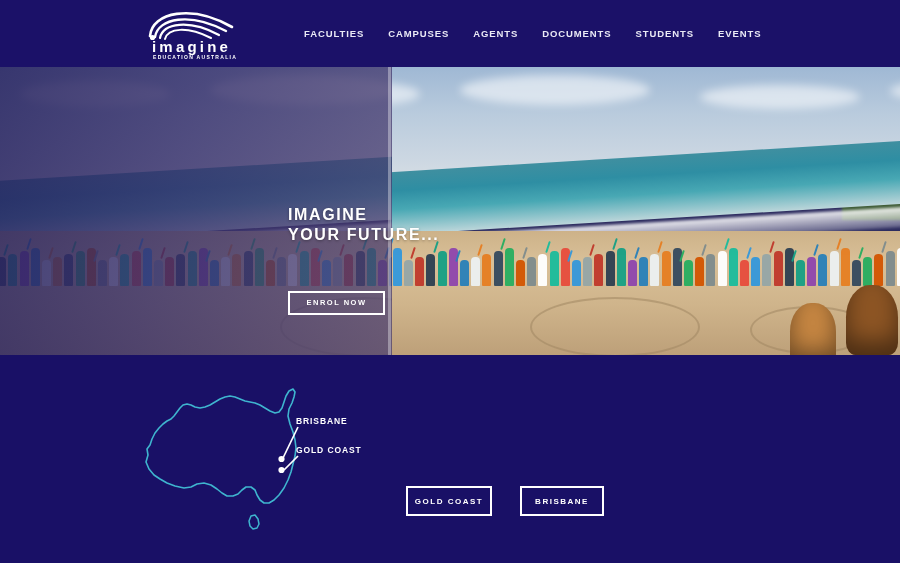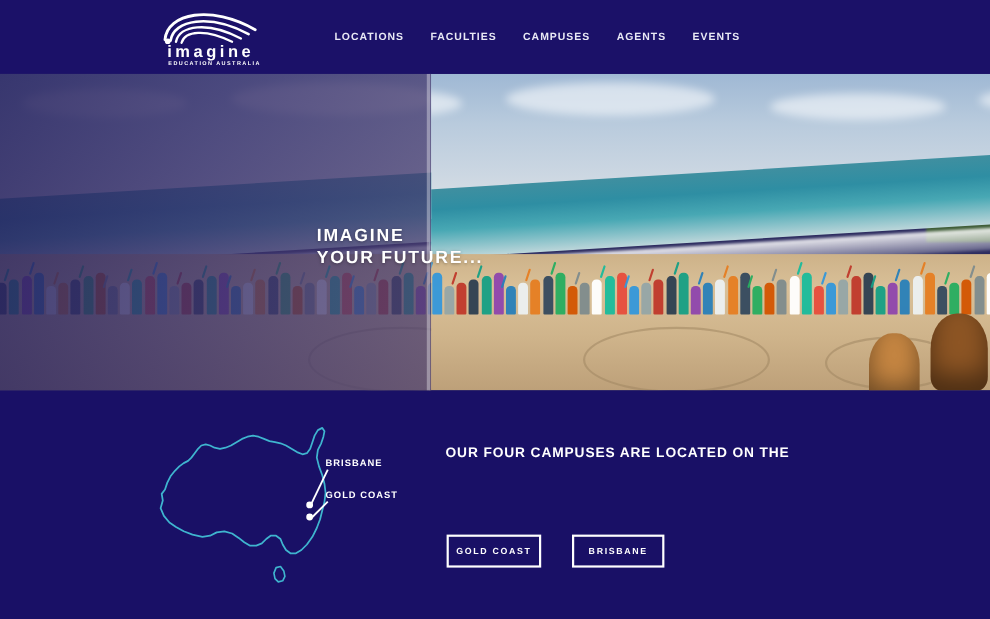--- a/index.html
+++ b/index.html
@@ -183,7 +183,6 @@
     </div>
 
     <nav class="nav">
-      <div class="nav-item">LOCATIONS</div>
       <div class="nav-item">FACULTIES</div>
       <div class="nav-item">CAMPUSES</div>
       <div class="nav-item">AGENTS</div>

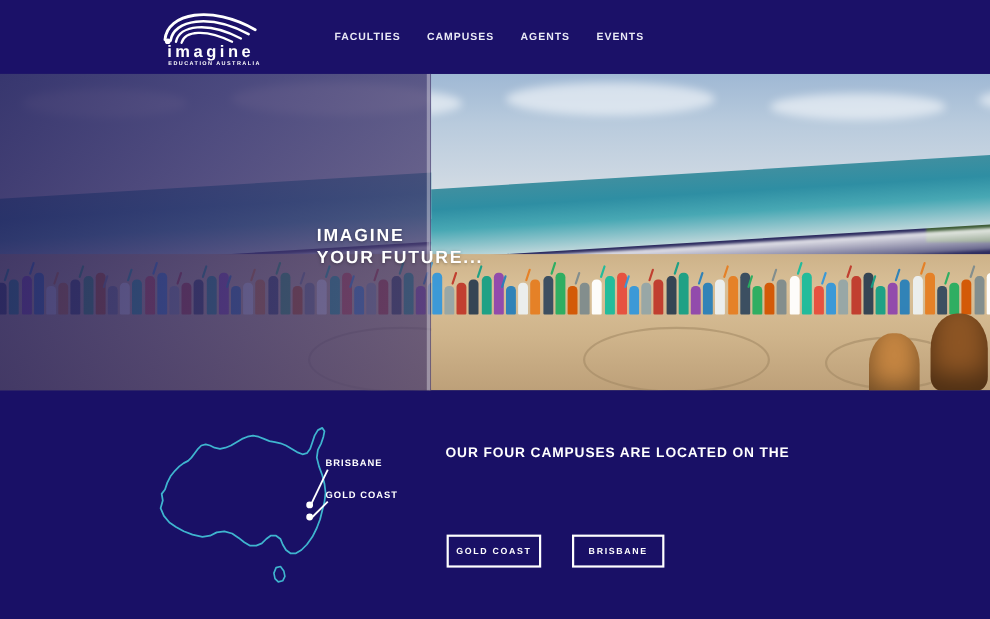--- a/index.html
+++ b/index.html
@@ -186,6 +186,7 @@
       <div class="nav-item">FACULTIES</div>
       <div class="nav-item">CAMPUSES</div>
       <div class="nav-item">AGENTS</div>
+      <div class="nav-item">DOCUMENTS</div>
       <div class="nav-item">EVENTS</div>
 
     </nav>

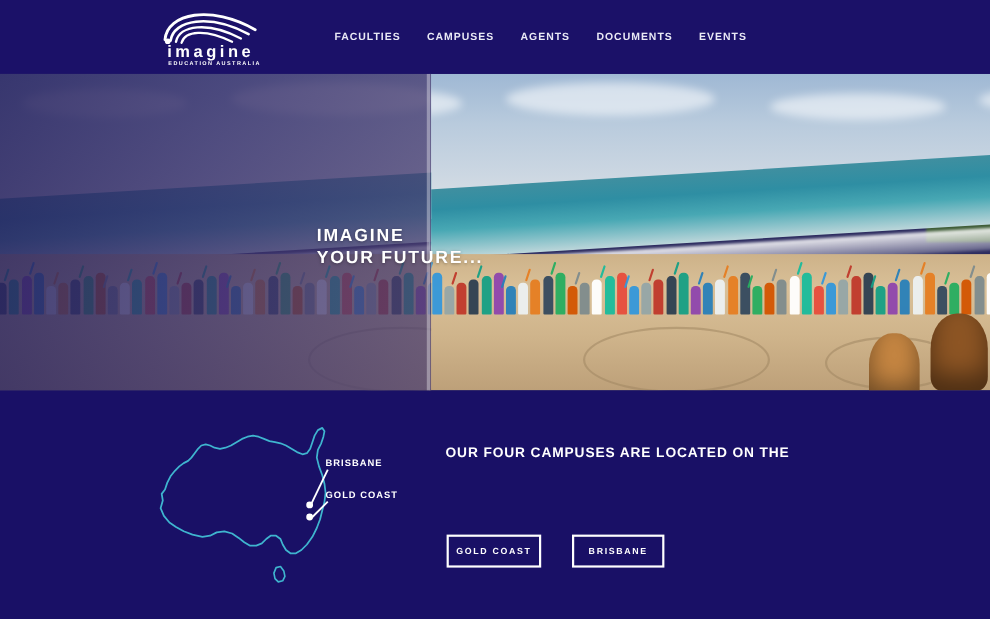--- a/index.html
+++ b/index.html
@@ -187,6 +187,7 @@
       <div class="nav-item">CAMPUSES</div>
       <div class="nav-item">AGENTS</div>
       <div class="nav-item">DOCUMENTS</div>
+      <div class="nav-item">STUDENTS</div>
       <div class="nav-item">EVENTS</div>
 
     </nav>

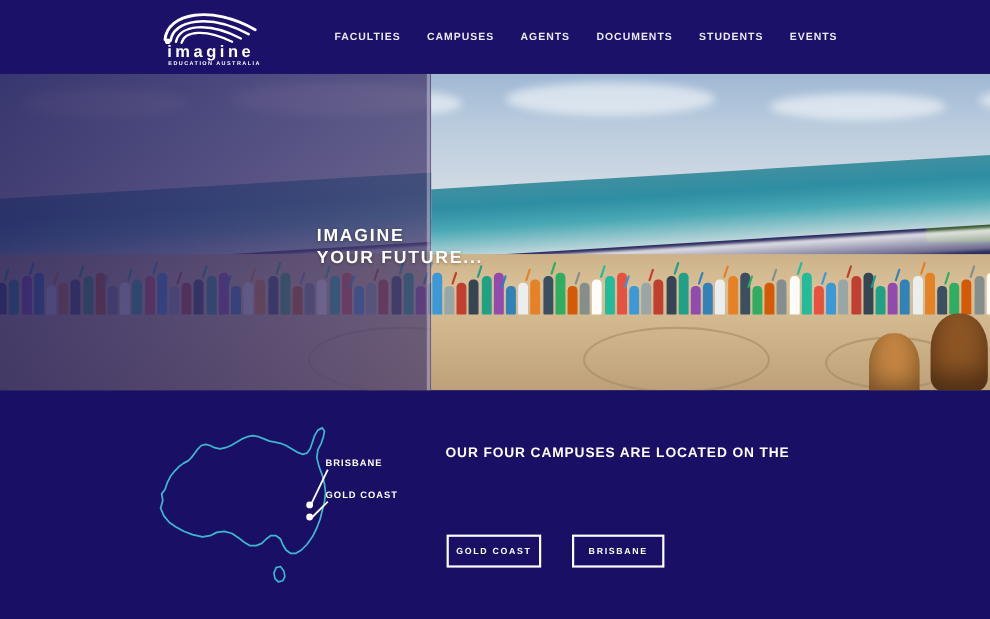--- a/index.html
+++ b/index.html
@@ -409,6 +409,7 @@
     <div class="hero-content">
       <div class="hero-title">IMAGINE</div>
       <div class="hero-title">YOUR FUTURE...</div>
+      <button class="hero-btn" id="enrol-btn">ENROL NOW</button>
     </div>
   </div>
 

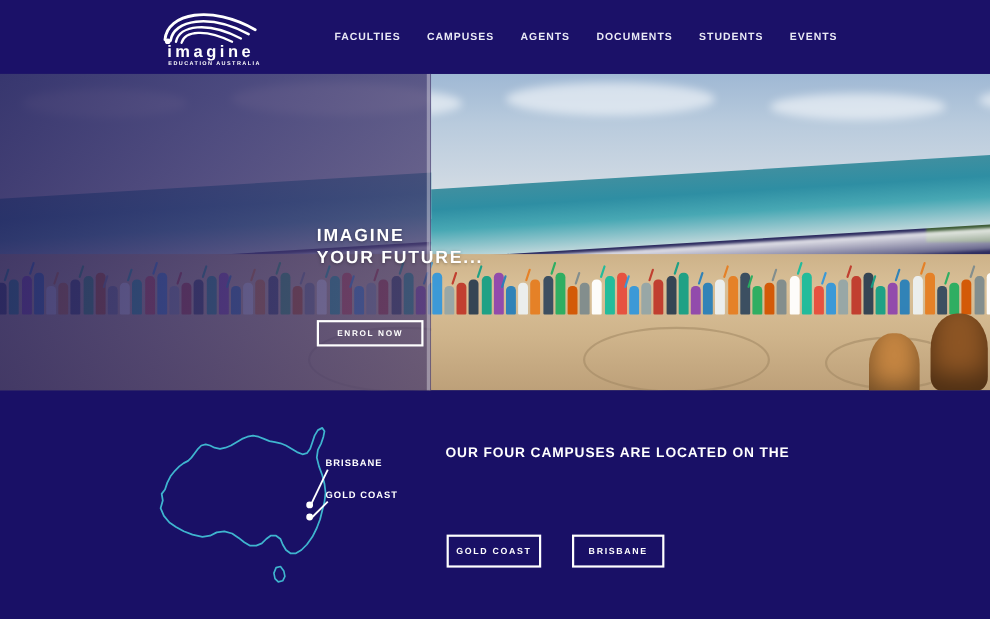--- a/index.html
+++ b/index.html
@@ -443,7 +443,6 @@
     </div>
 
     <div class="loc-text">
-      <div class="loc-head">OUR FOUR CAMPUSES ARE LOCATED ON THE</div>
     </div>
 
     <div class="loc-buttons" style="position:absolute;left:406px;top:131px;">

